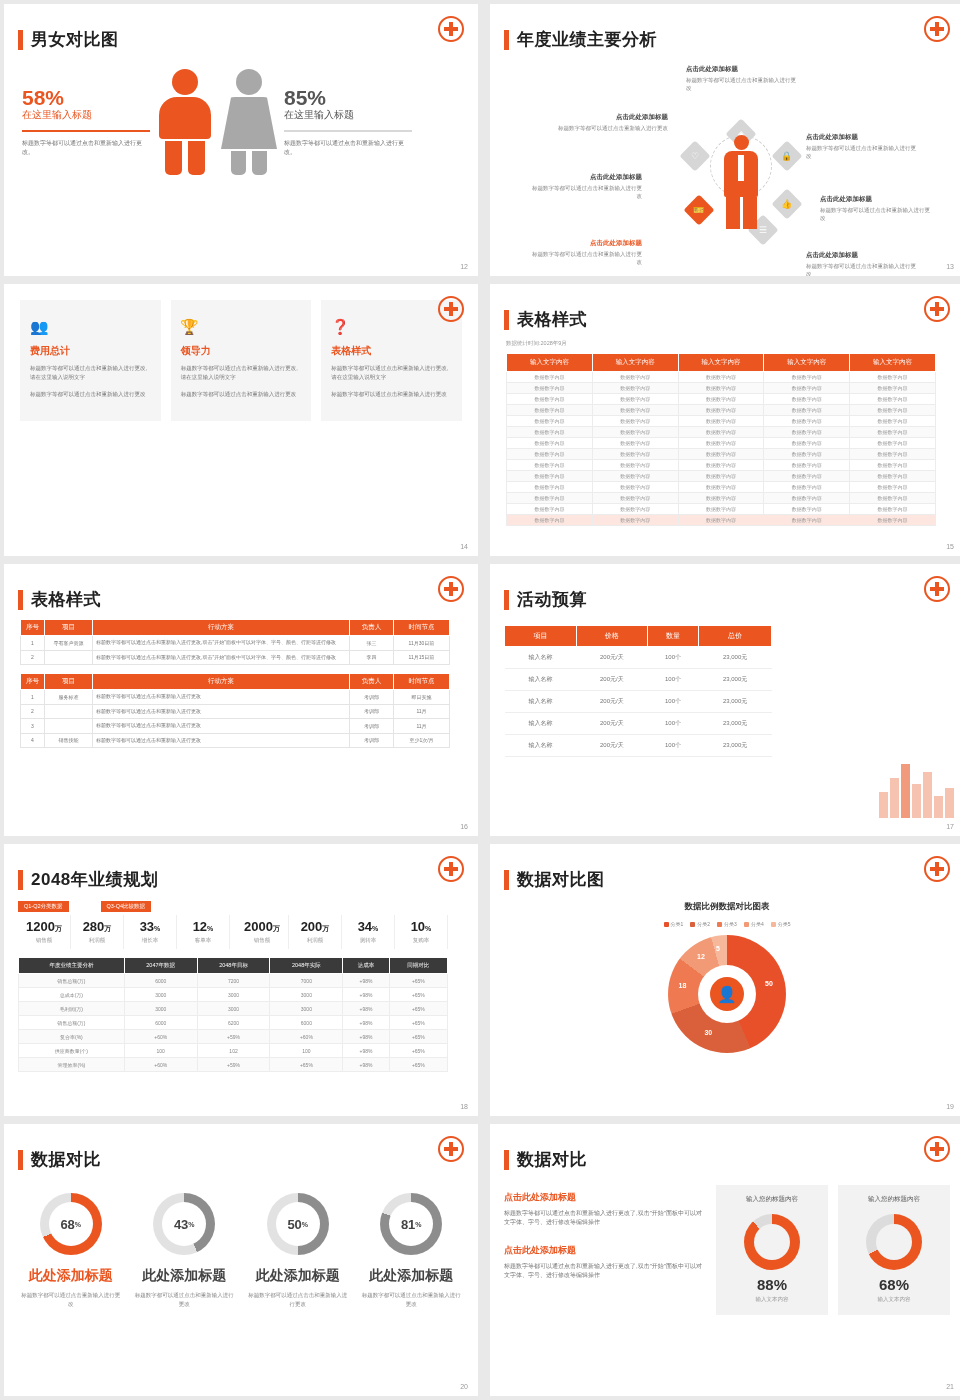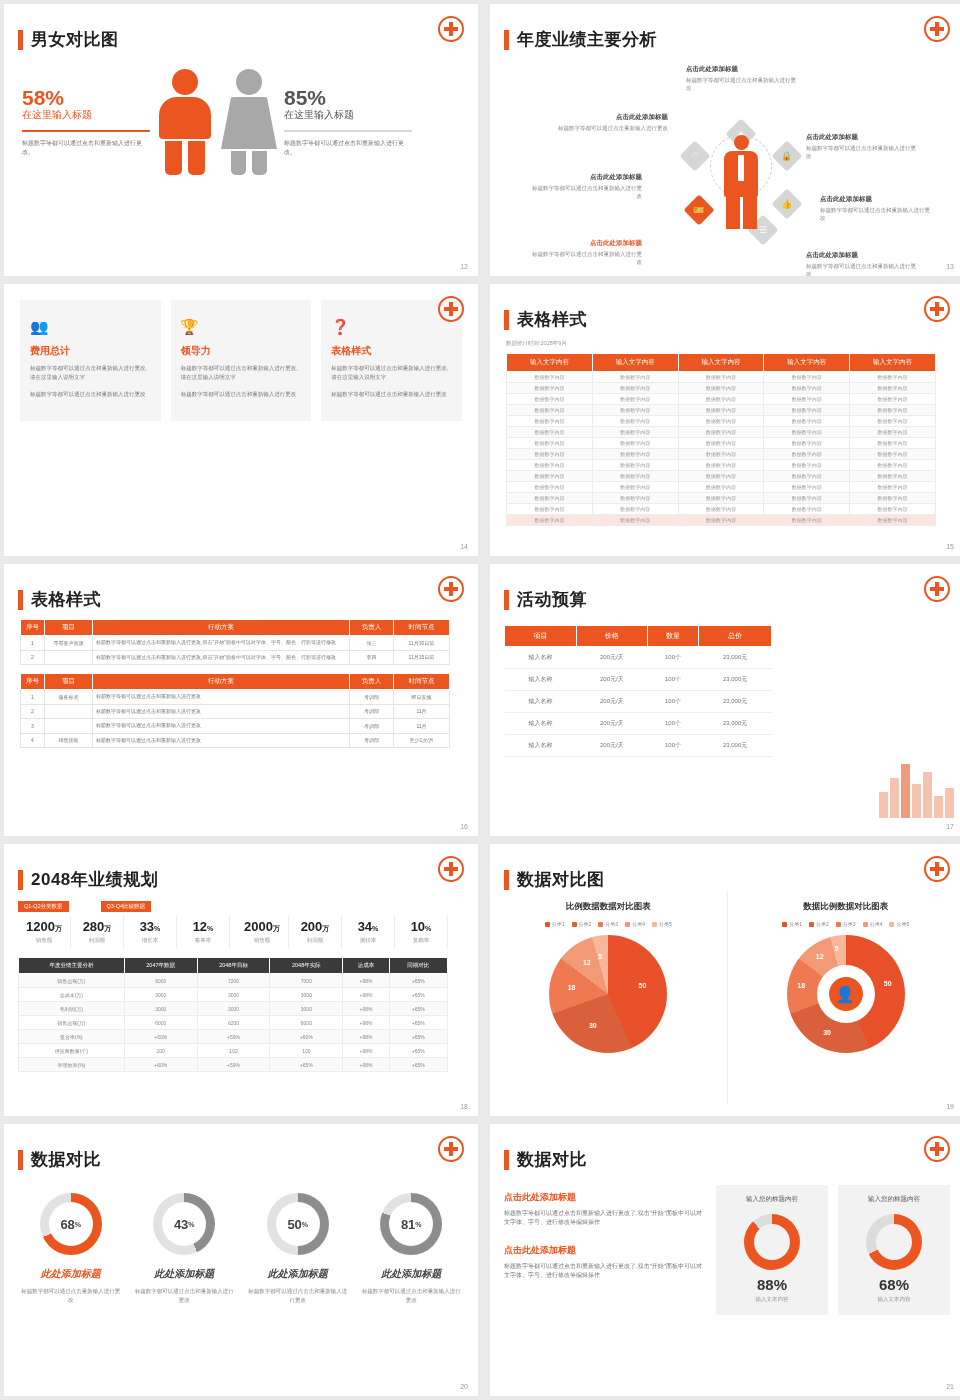--- a/index.html
+++ b/index.html
@@ -717,23 +717,6 @@
       </div>
     <div class="chart-halves">
       <div class="half">
-        <div class="ch-title">比例数据数据对比图表</div>
-        <div class="legend" id="lg0">
-            <div><i style="background:#e8502a"></i>分类1</div>
-            <div><i style="background:#d9603a"></i>分类2</div>
-            <div><i style="background:#ef7a52"></i>分类3</div>
-            <div><i style="background:#f29a76"></i>分类4</div>
-            <div><i style="background:#f6b79b"></i>分类5</div>
-          </div>
-        <div class="pie" id="pie0" style="background: conic-gradient(rgb(232, 80, 42) 0deg, rgb(232, 80, 42) 156.522deg, rgb(217, 96, 58) 156.522deg, rgb(217, 96, 58) 250.435deg, rgb(239, 122, 82) 250.435deg, rgb(239, 122, 82) 306.783deg, rgb(242, 154, 118) 306.783deg, rgb(242, 154, 118) 344.348deg, rgb(246, 183, 155) 344.348deg, rgb(246, 183, 155) 360deg);">
-            <span style="left: 89.247px; top: 46.6756px;">50</span>
-            <span style="left: 39.6576px; top: 87.0196px;">30</span>
-            <span style="left: 18.4056px; top: 48.6113px;">18</span>
-            <span style="left: 33.6432px; top: 24.3083px;">12</span>
-            <span style="left: 49.098px; top: 18.3353px;">5</span>
-          </div>
-      </div>
-      <div class="half">
         <div class="ch-title">数据比例数据对比图表</div>
         <div class="legend" id="lg1">
             <div><i style="background:#e8502a"></i>分类1</div>

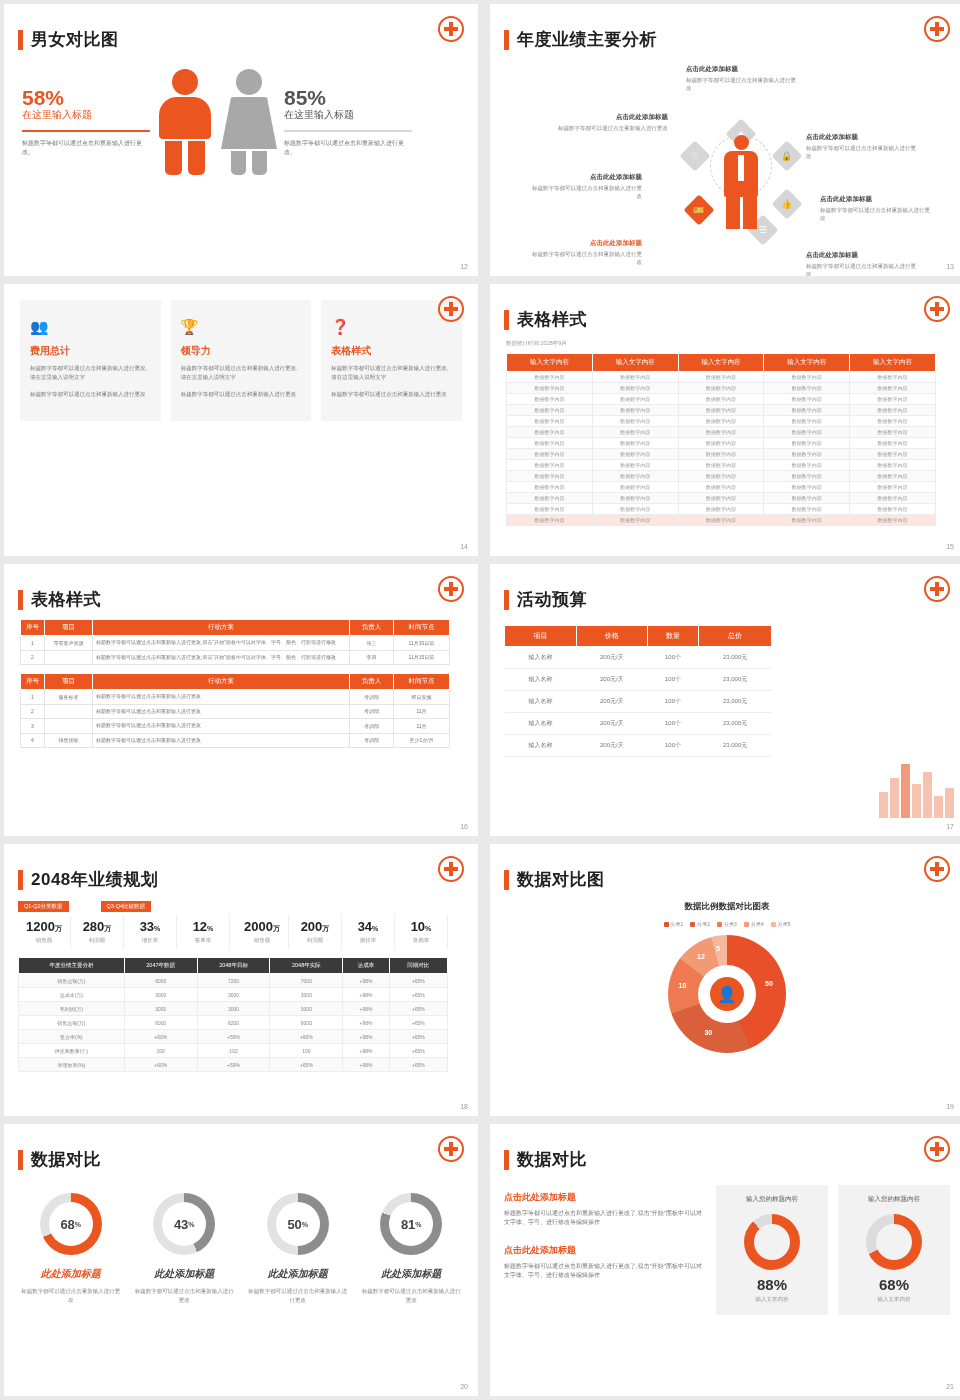--- a/index.html
+++ b/index.html
@@ -152,7 +152,7 @@
   .ring { width: 62px; height: 62px; border-radius: 50%; margin: 0 auto; position: relative; }
   .ring .in { position: absolute; inset: 9px; background: #fff; border-radius: 50%; display: flex; align-items: center; justify-content: center; font-size: 13px; font-weight: bold; color: #444; }
   .ring .in em { font-size: 7px; font-style: normal; }
-  .ring-item h5 { font-size: 10px; margin: 12px 0 6px; font-style: italic; }
+  .ring-item h5 { font-size: 14px; margin: 12px 0 6px; }
   .ring-item p { font-size: 5.5px; color: #888; line-height: 1.6; }
 
   

